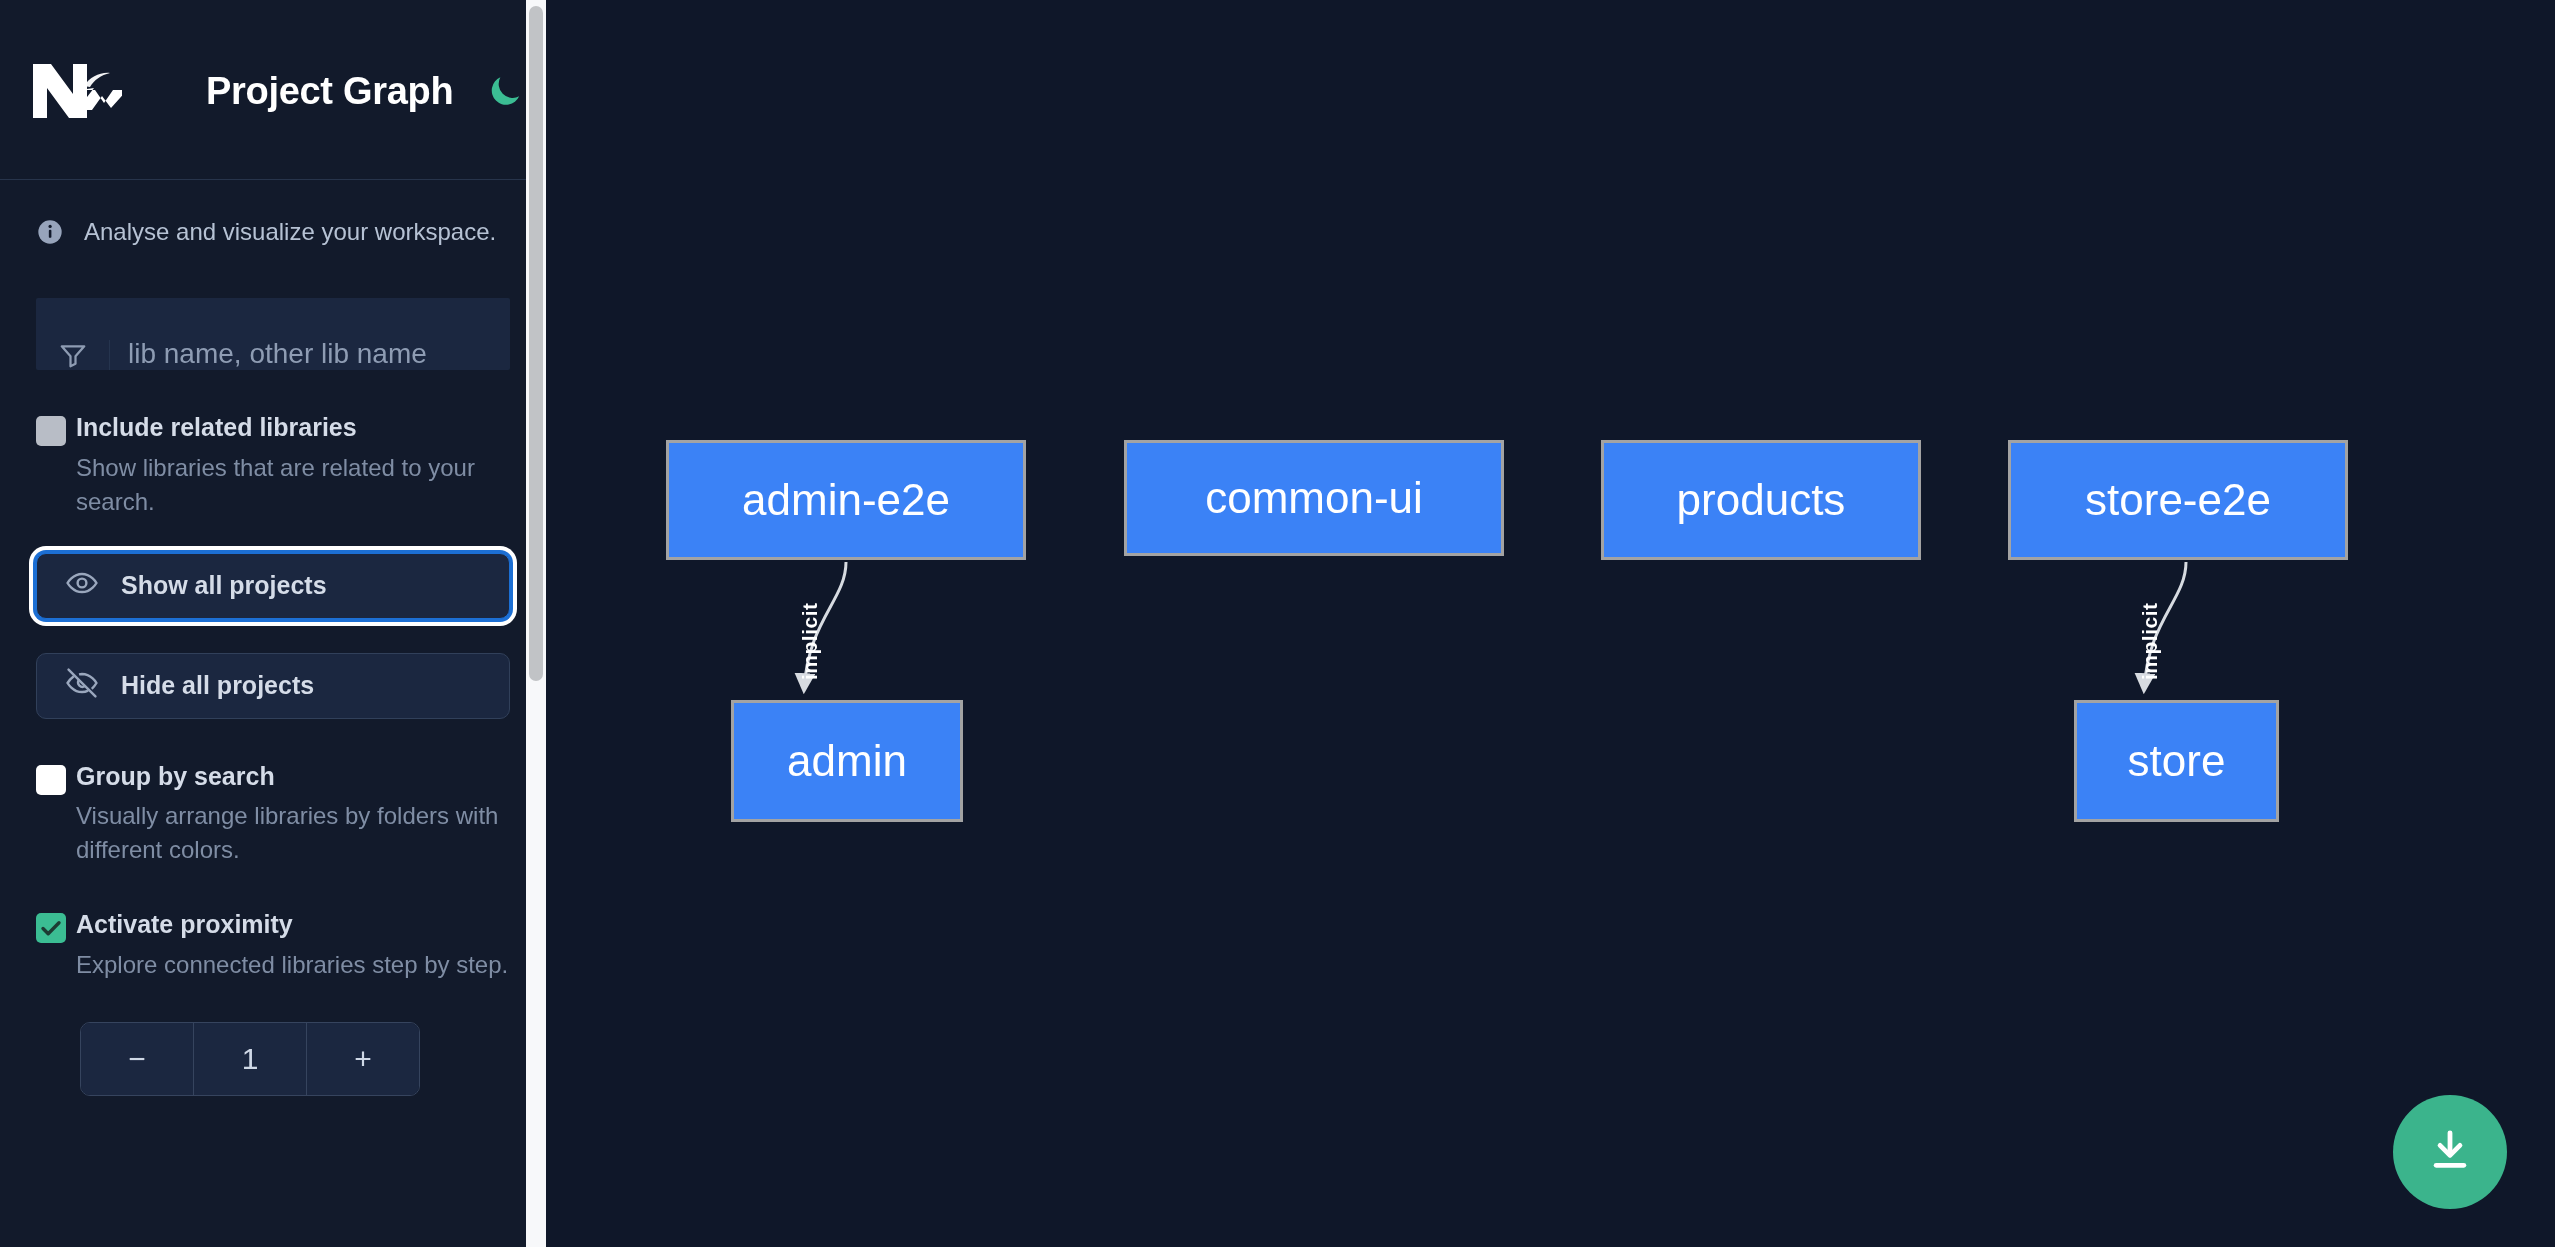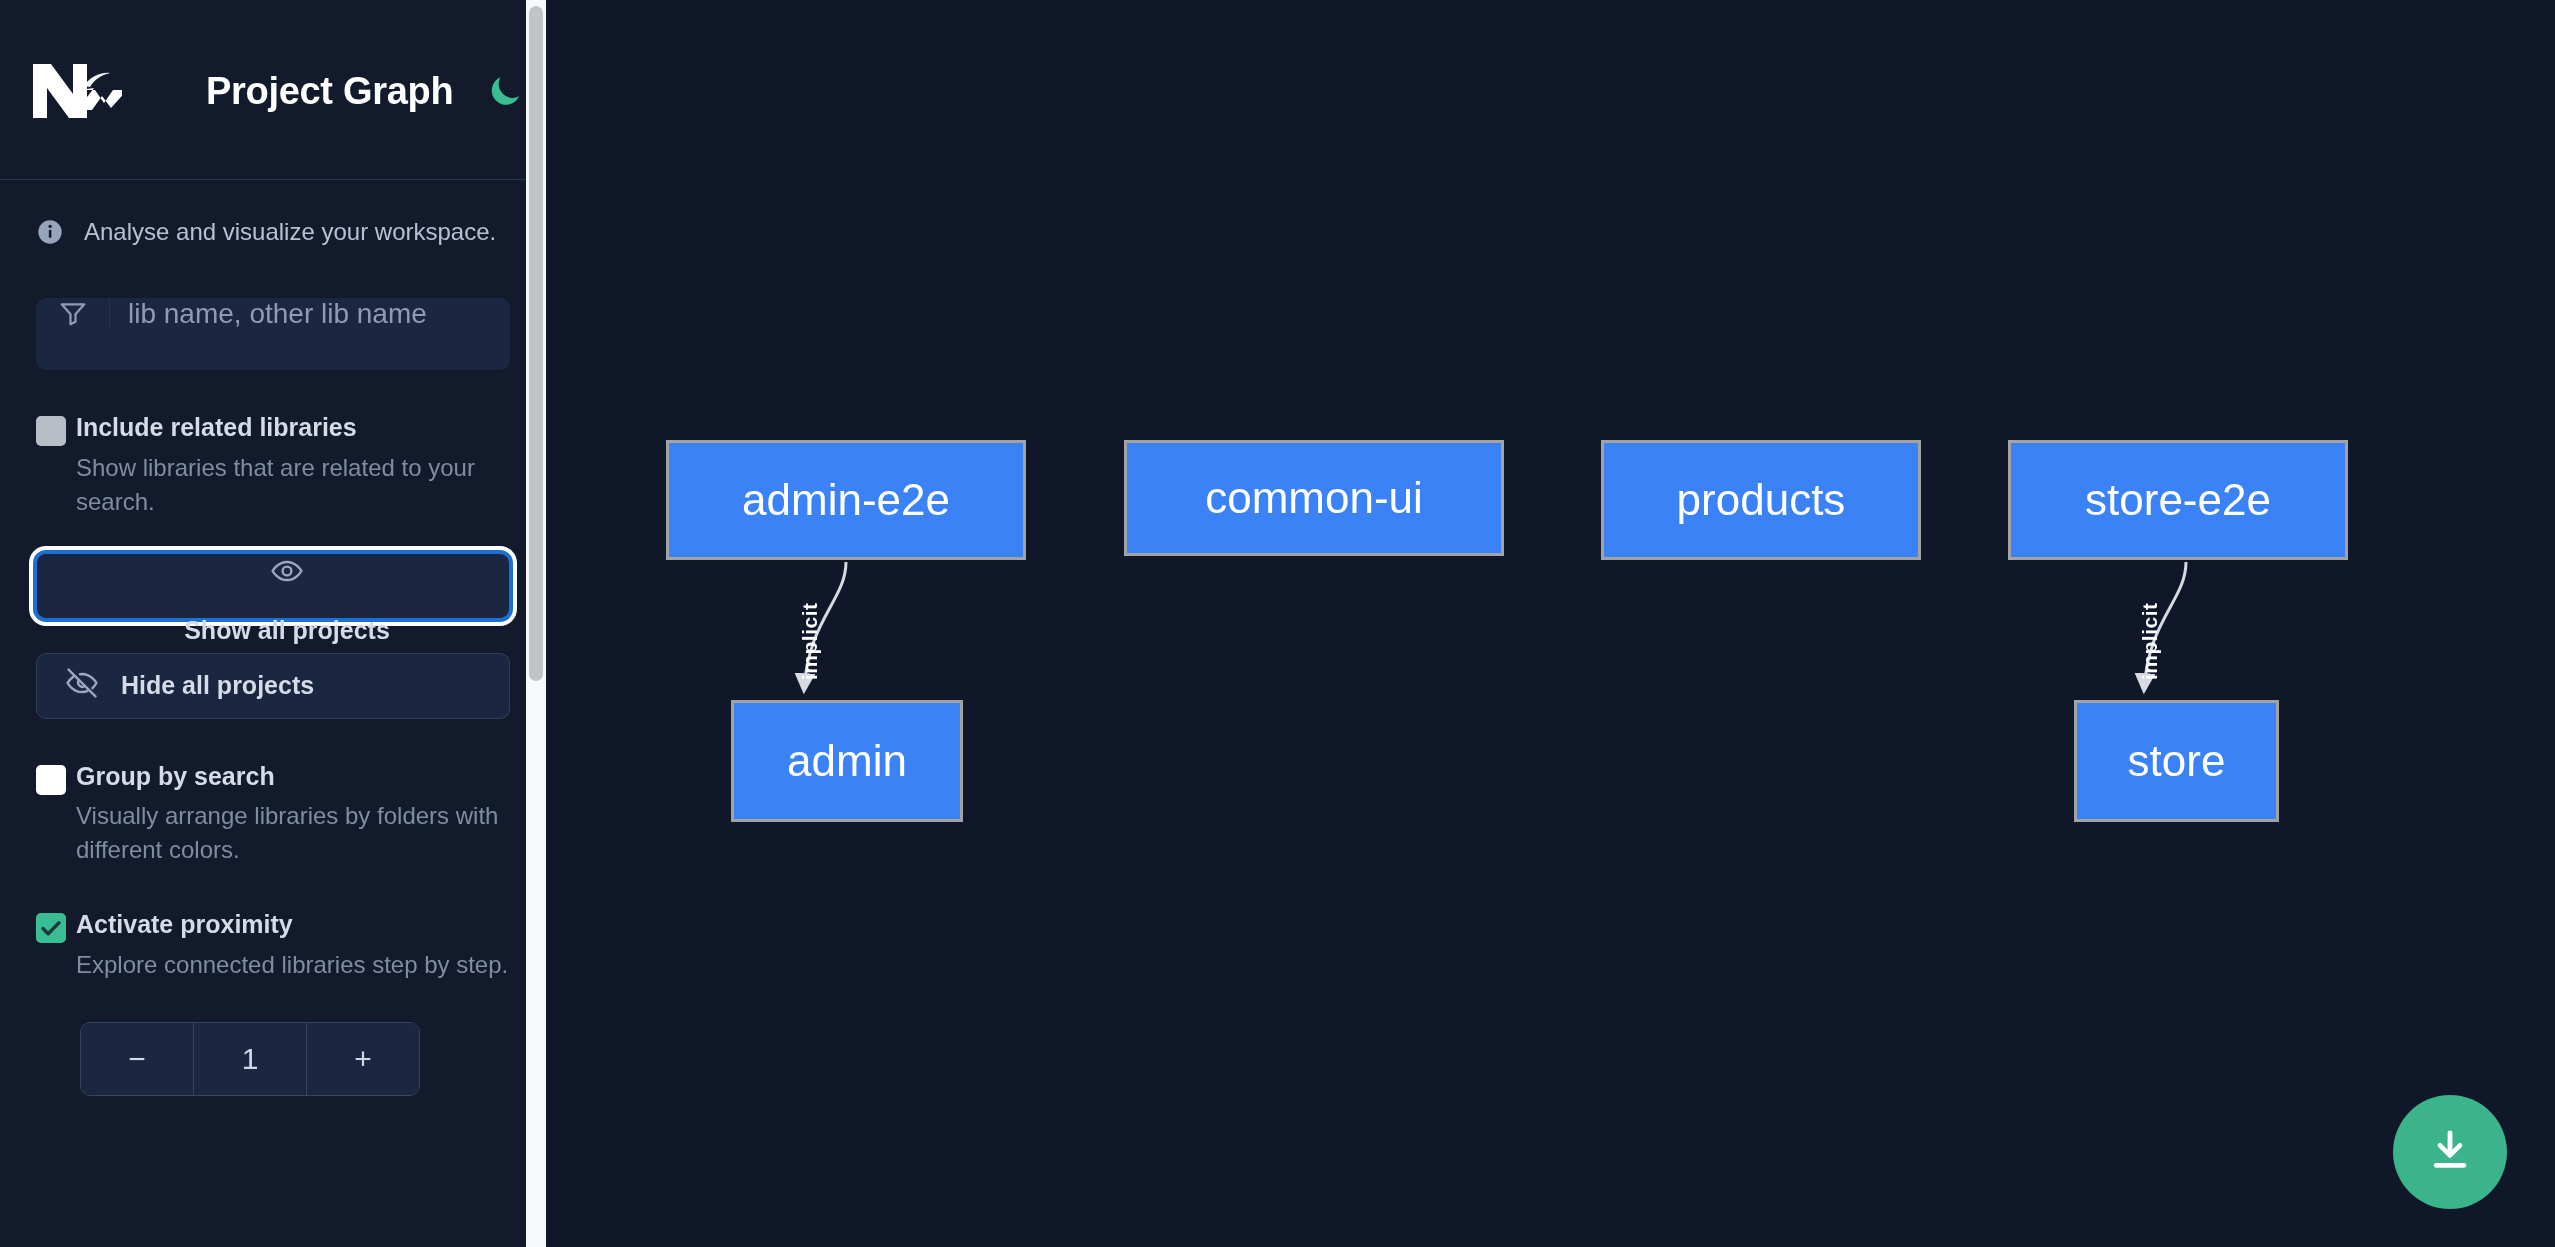--- a/index.html
+++ b/index.html
@@ -48,9 +48,9 @@
   .search-wrap {
     margin-top: 52px;
     height: 72px;
-    display: flex; align-items: flex-start;
+    display: flex; align-items: flex-end;
     background: #1b2740;
-    border-radius: 10px;
+    border-radius: 2px;
     overflow: hidden;
   }
   .search-ico-box {

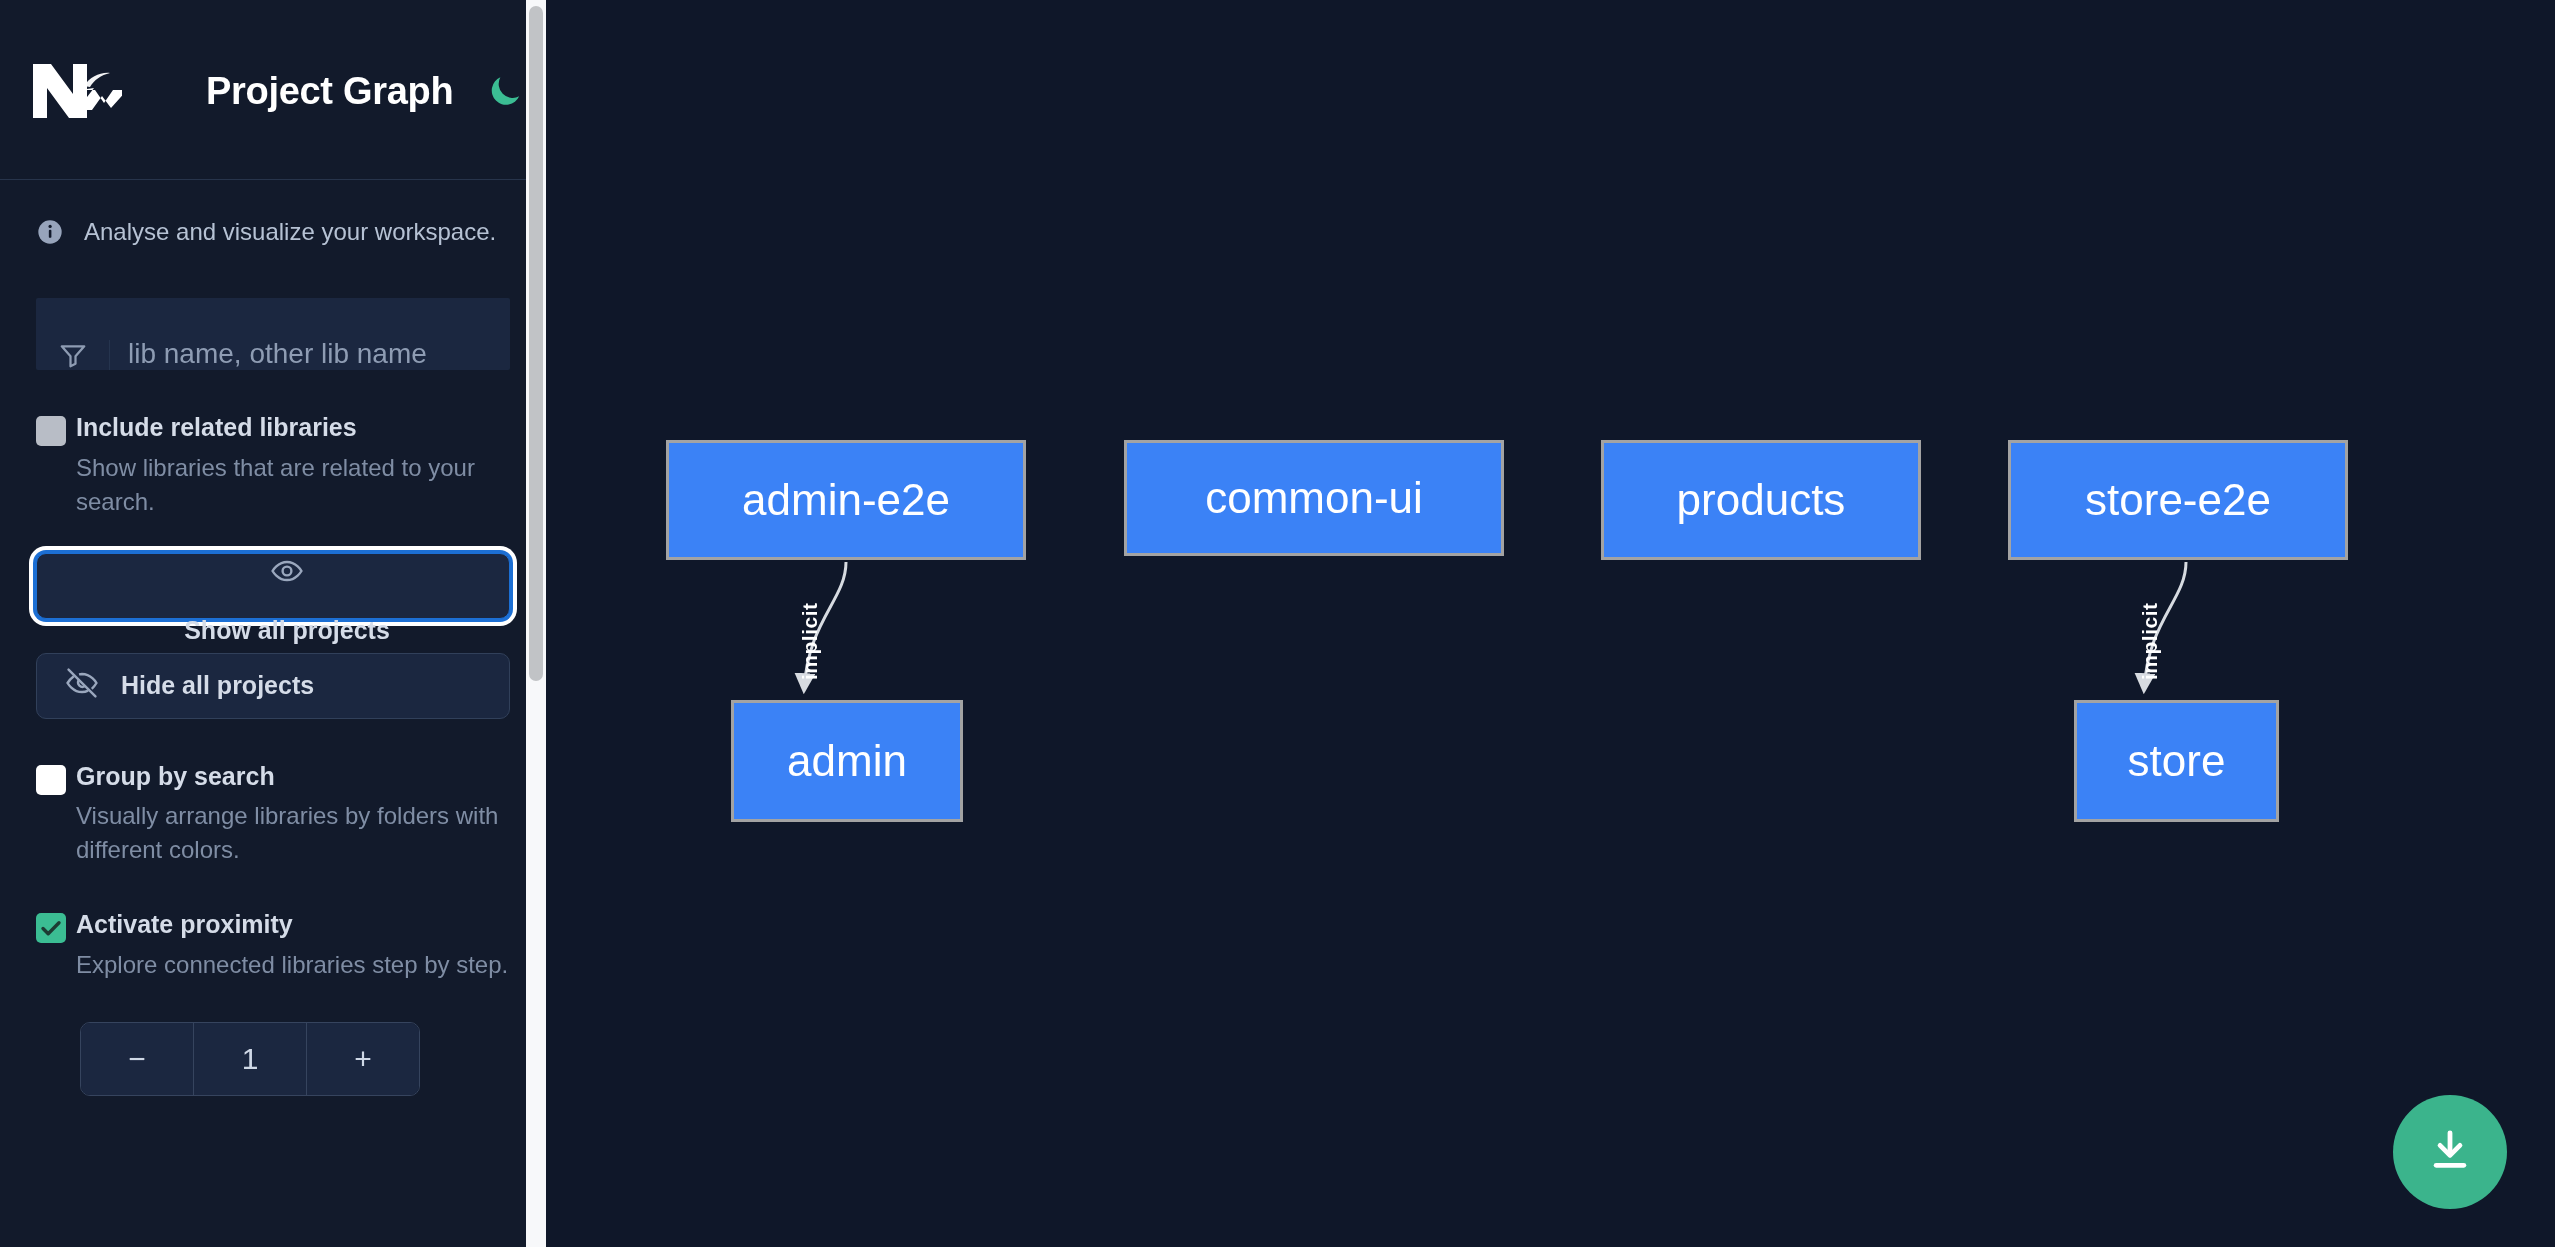--- a/index.html
+++ b/index.html
@@ -86,7 +86,6 @@
   .btn.focused {
     border-color: #1c6fd4;
     box-shadow: 0 0 0 3px #1c6fd4, 0 0 0 7px #ffffff;
-    flex-direction: column;
   }
   .btn svg { flex: 0 0 34px; }
 

